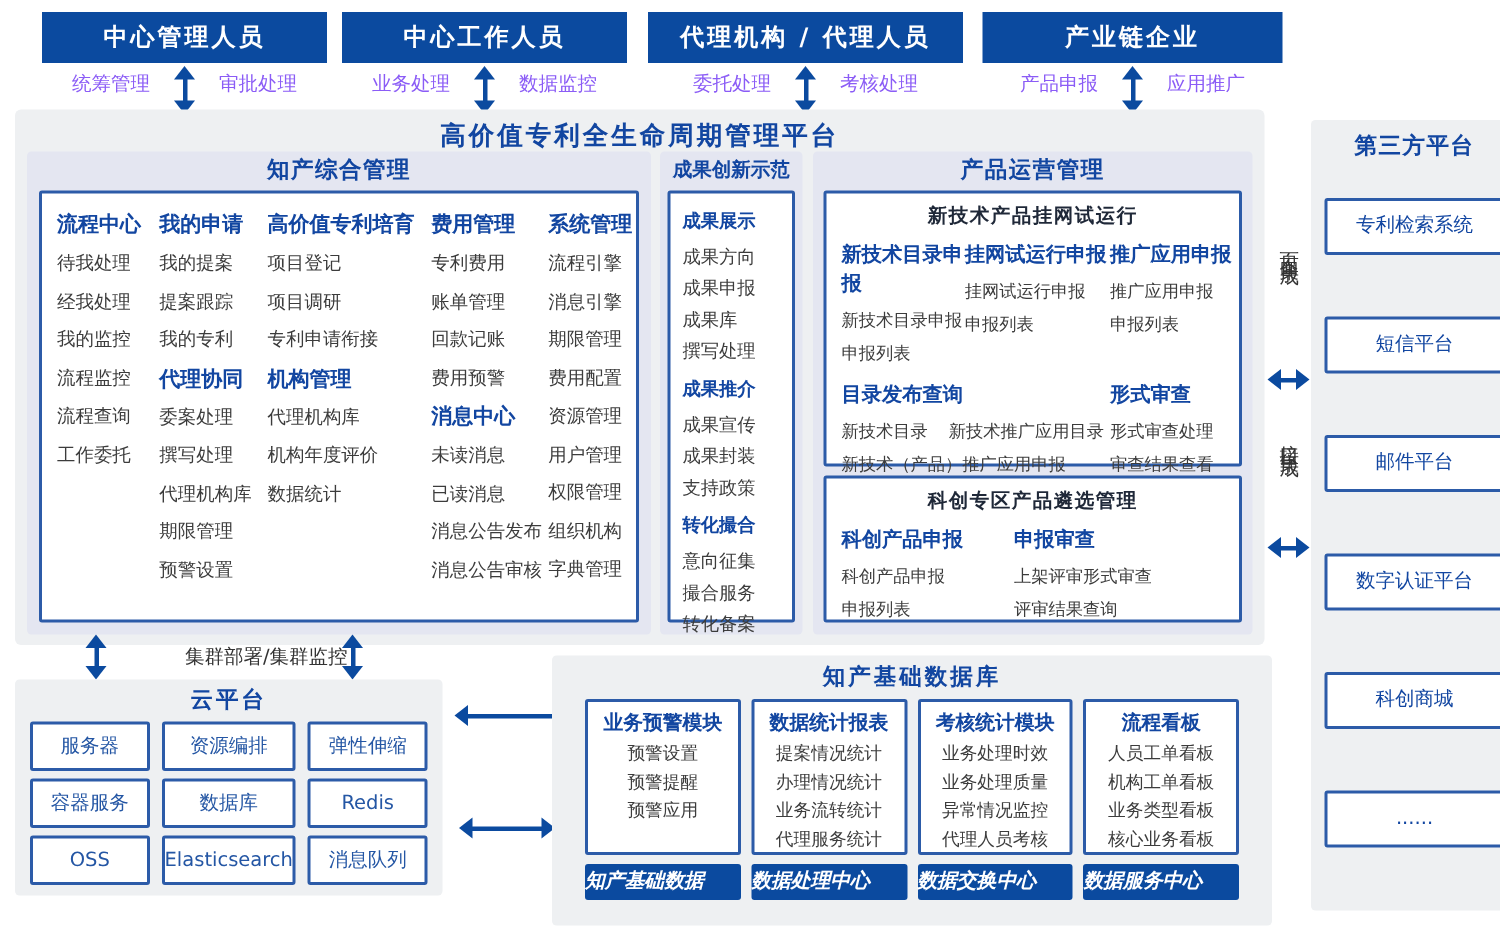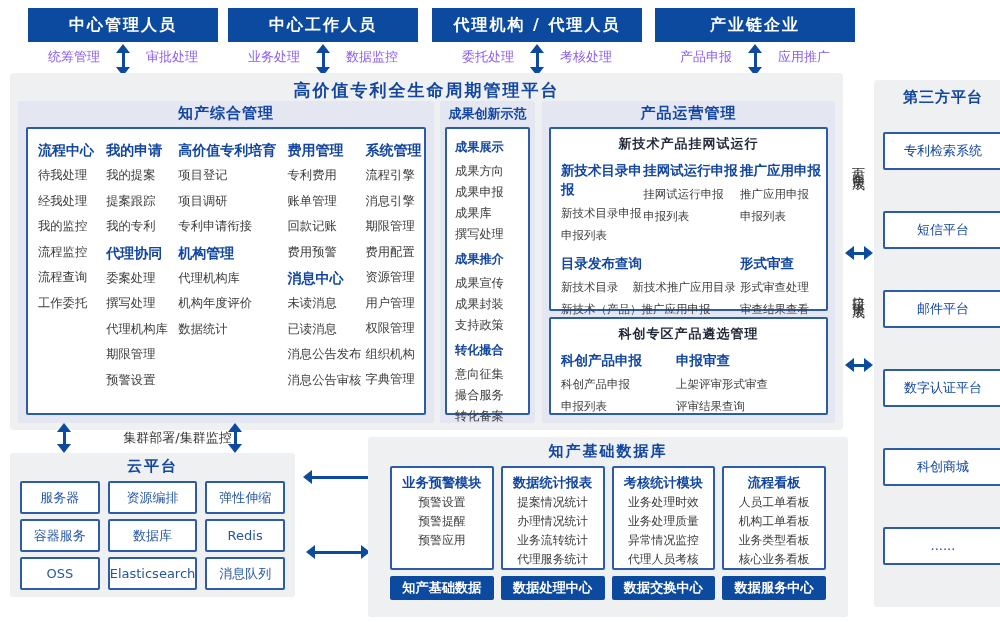--- a/index.html
+++ b/index.html
@@ -107,7 +107,7 @@
   .dh{font-size:13.2px;font-weight:bold;color:var(--bt);line-height:20px;padding-top:5px;white-space:nowrap;}
   .di{font-size:11.8px;color:var(--it);line-height:19px;white-space:nowrap;}
   .dbar{margin-top:6px;height:24px;background:var(--bd);color:#fff;font-size:13.2px;font-weight:bold;
-        text-align:center;line-height:24px;border-radius:2px;white-space:nowrap;}
+        line-height:24px;border-radius:2px;white-space:nowrap;font-style:italic;}
 </style>
 </head>
 <body>

